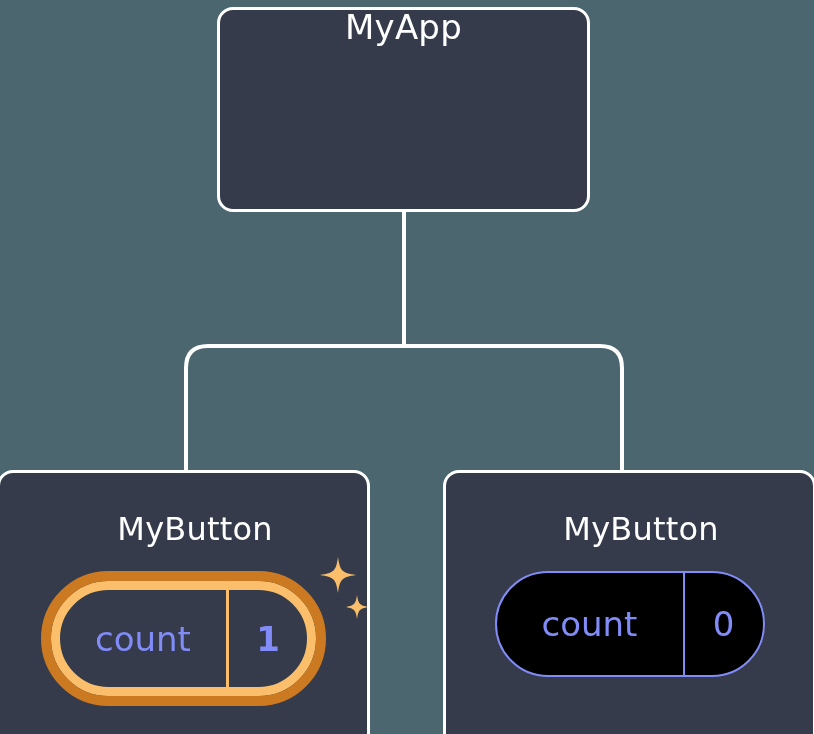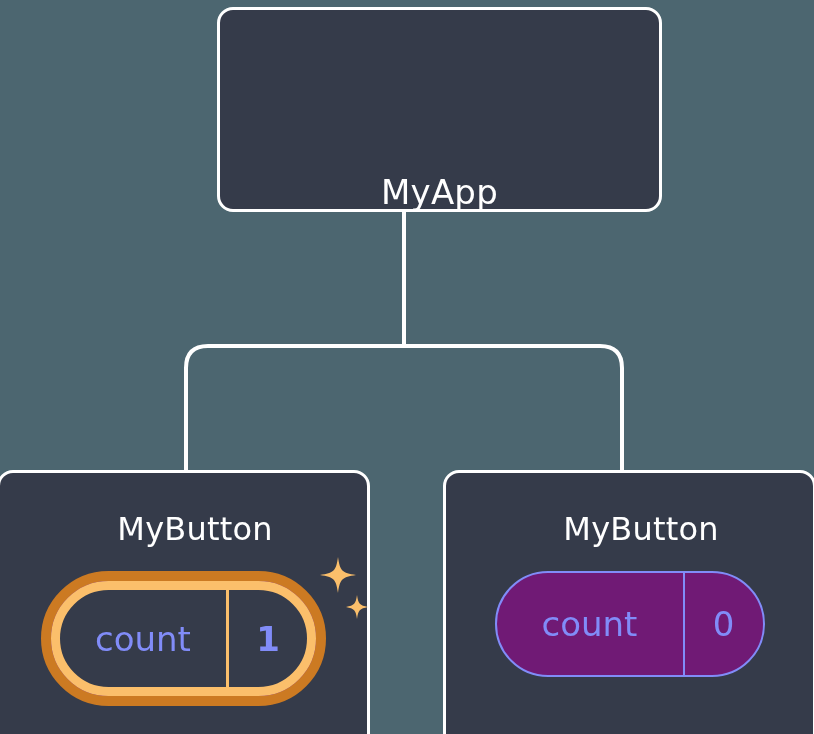--- a/index.html
+++ b/index.html
@@ -41,9 +41,9 @@
   .node-root {
     left: 217px;
     top: 7px;
-    width: 445px;
+    width: 373px;
     height: 205px;
-    justify-content: flex-end;
+    justify-content: flex-start;
   }
   .node-child {
     top: 470px;

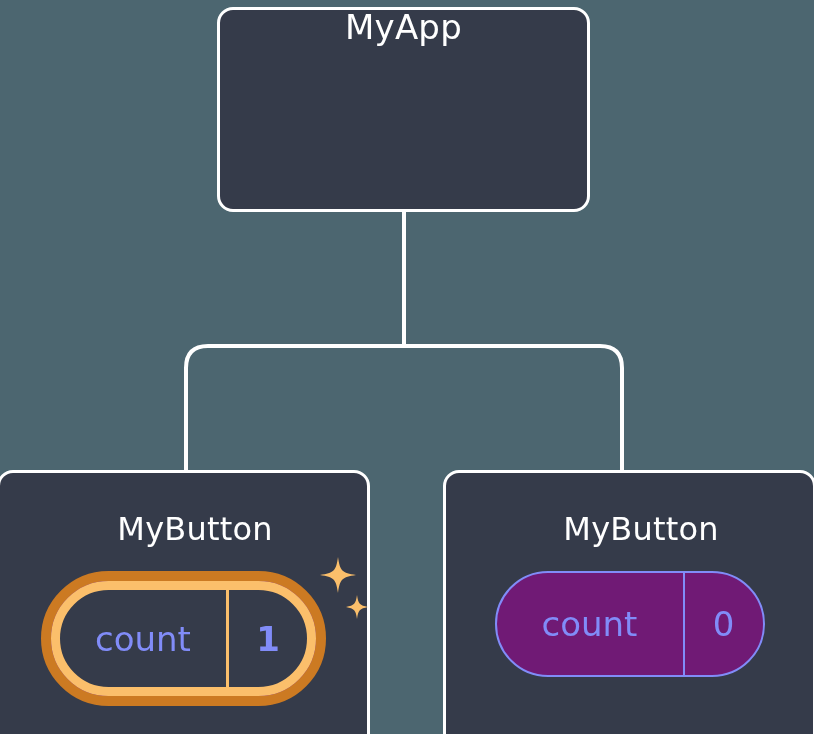--- a/index.html
+++ b/index.html
@@ -79,7 +79,7 @@
     display: flex;
     align-items: stretch;
     border-radius: 999px;
-    background: #701a75;
+    background: #000000;
   }
   
   .pill-plain {

